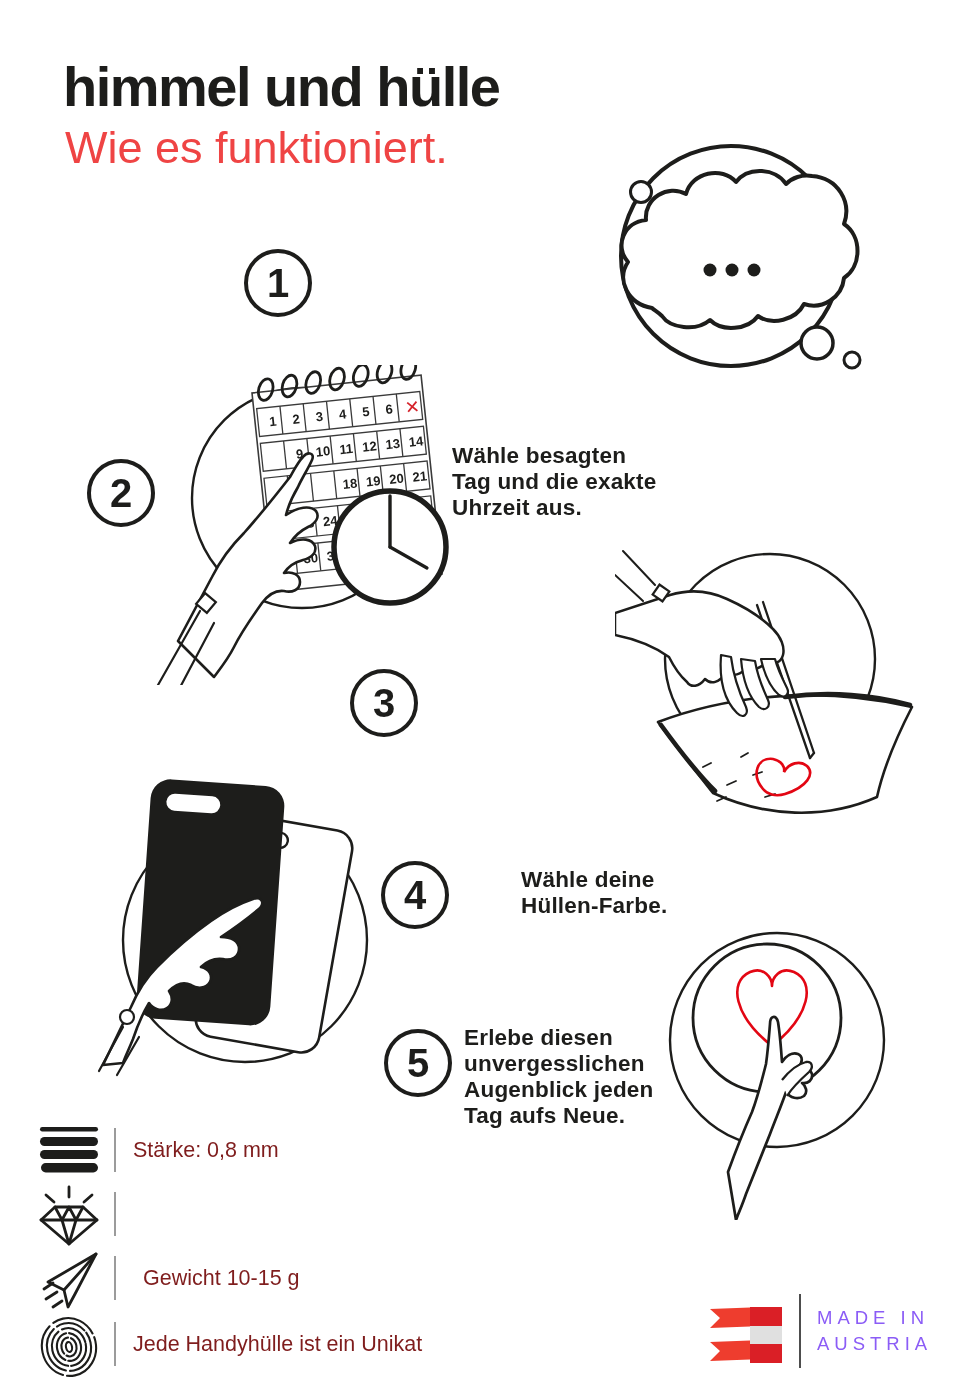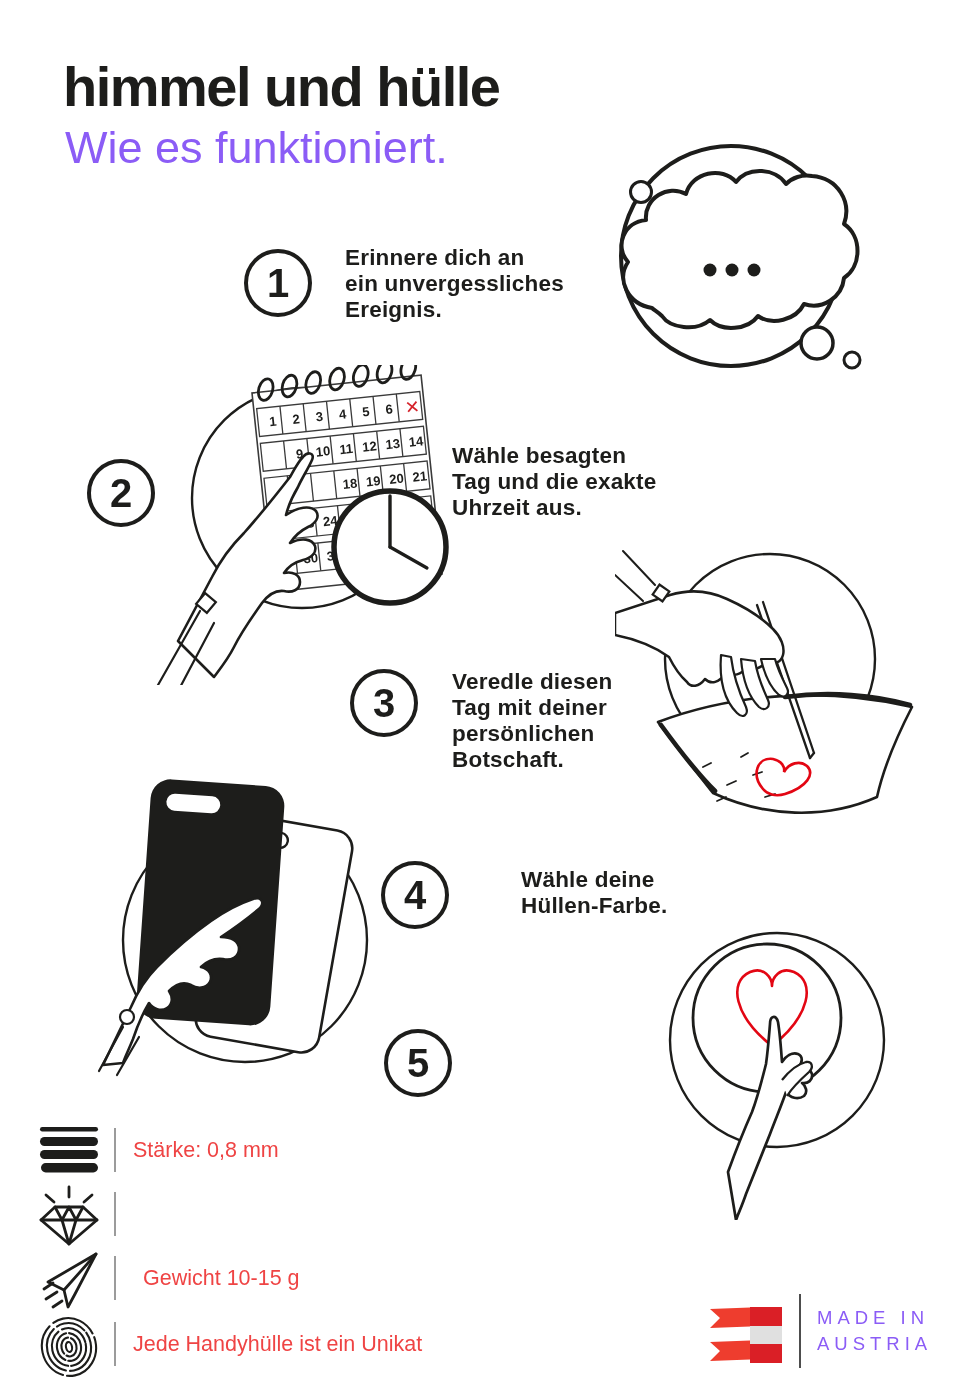--- a/index.html
+++ b/index.html
@@ -10,7 +10,7 @@
   .abs{position:absolute;}
   
   #title{left:63px;top:58px;font-size:56px;font-weight:700;letter-spacing:-1.5px;line-height:1.05;margin:0;}
-  #subtitle{left:65px;top:122px;font-size:45px;font-weight:400;letter-spacing:0;color:#8b5cf6;}
+  #subtitle{left:65px;top:122px;font-size:45px;font-weight:400;letter-spacing:0;color:#ef4444;}
   
   .step-badge{
     width:60px;height:60px;border:4.5px solid #1d1d1b;border-radius:50%;

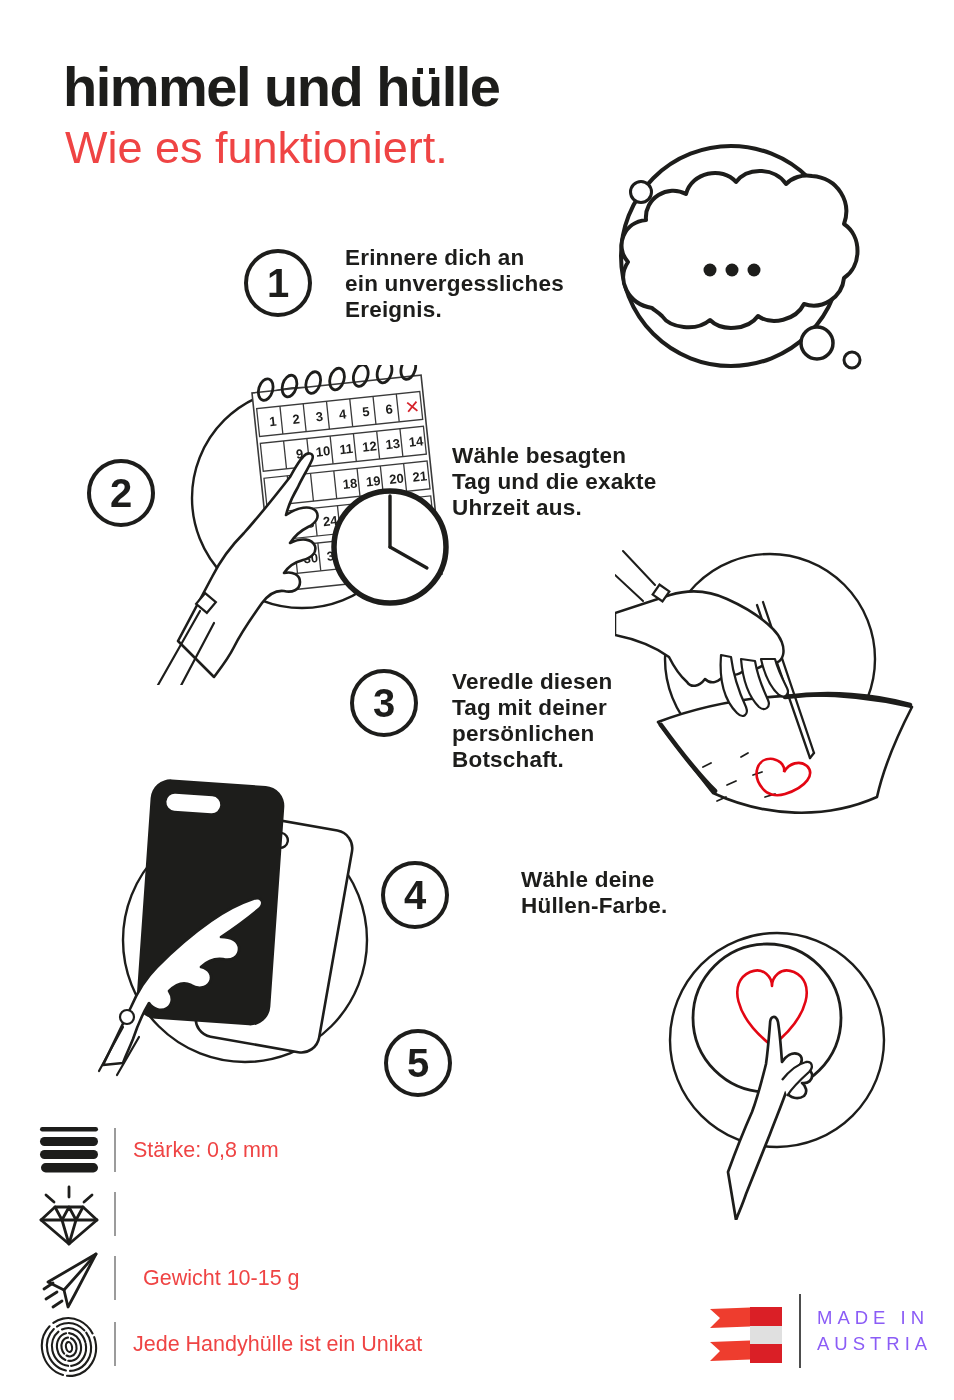--- a/index.html
+++ b/index.html
@@ -41,9 +41,6 @@
   <div class="abs step-badge" style="left:244px;top:249px;">
     <span>1</span>
   </div>
-  <div class="abs step-text" style="left:345px;top:245px;">Erinnere dich an
-ein unvergessliches
-Ereignis.</div>
 
   <svg class="abs" style="left:600px;top:128px;" width="330" height="270" viewBox="0 0 330 270">
     <circle cx="131" cy="128" r="110" class="ink-stroke" stroke-width="4"></circle>

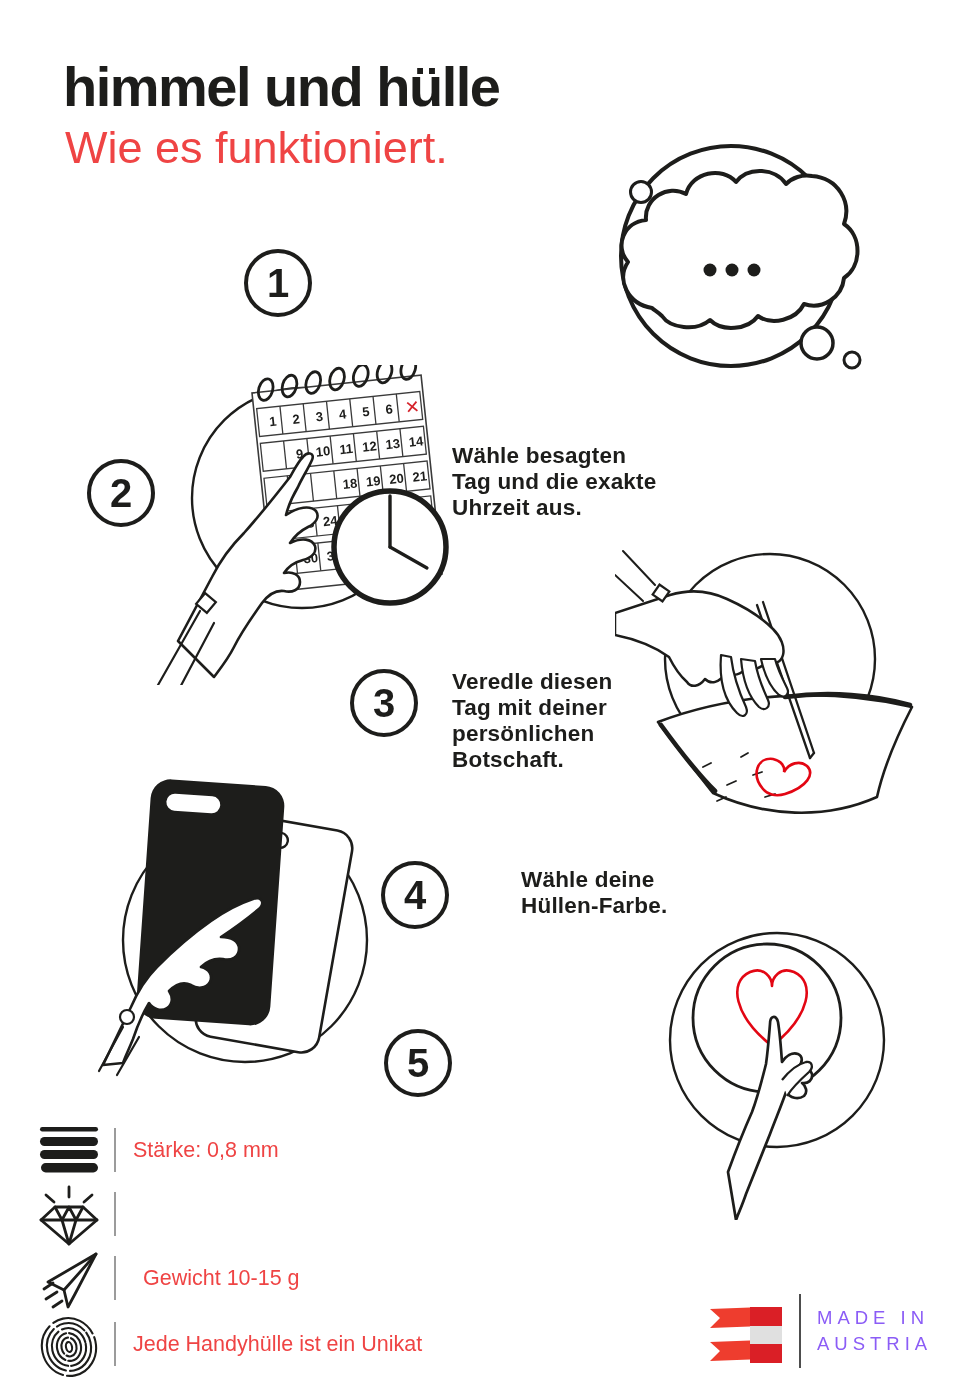--- a/index.html
+++ b/index.html
@@ -145,10 +145,6 @@
   <div class="abs step-badge" style="left:350px;top:669px;">
     <span>3</span>
   </div>
-  <div class="abs step-text" style="left:452px;top:669px;">Veredle diesen
-Tag mit deiner
-persönlichen
-Botschaft.</div>
 
   <svg class="abs" style="left:615px;top:535px;" width="340" height="290" viewBox="0 0 340 290">
     <circle cx="155" cy="124" r="105" class="ink-stroke" stroke-width="2.4"></circle>

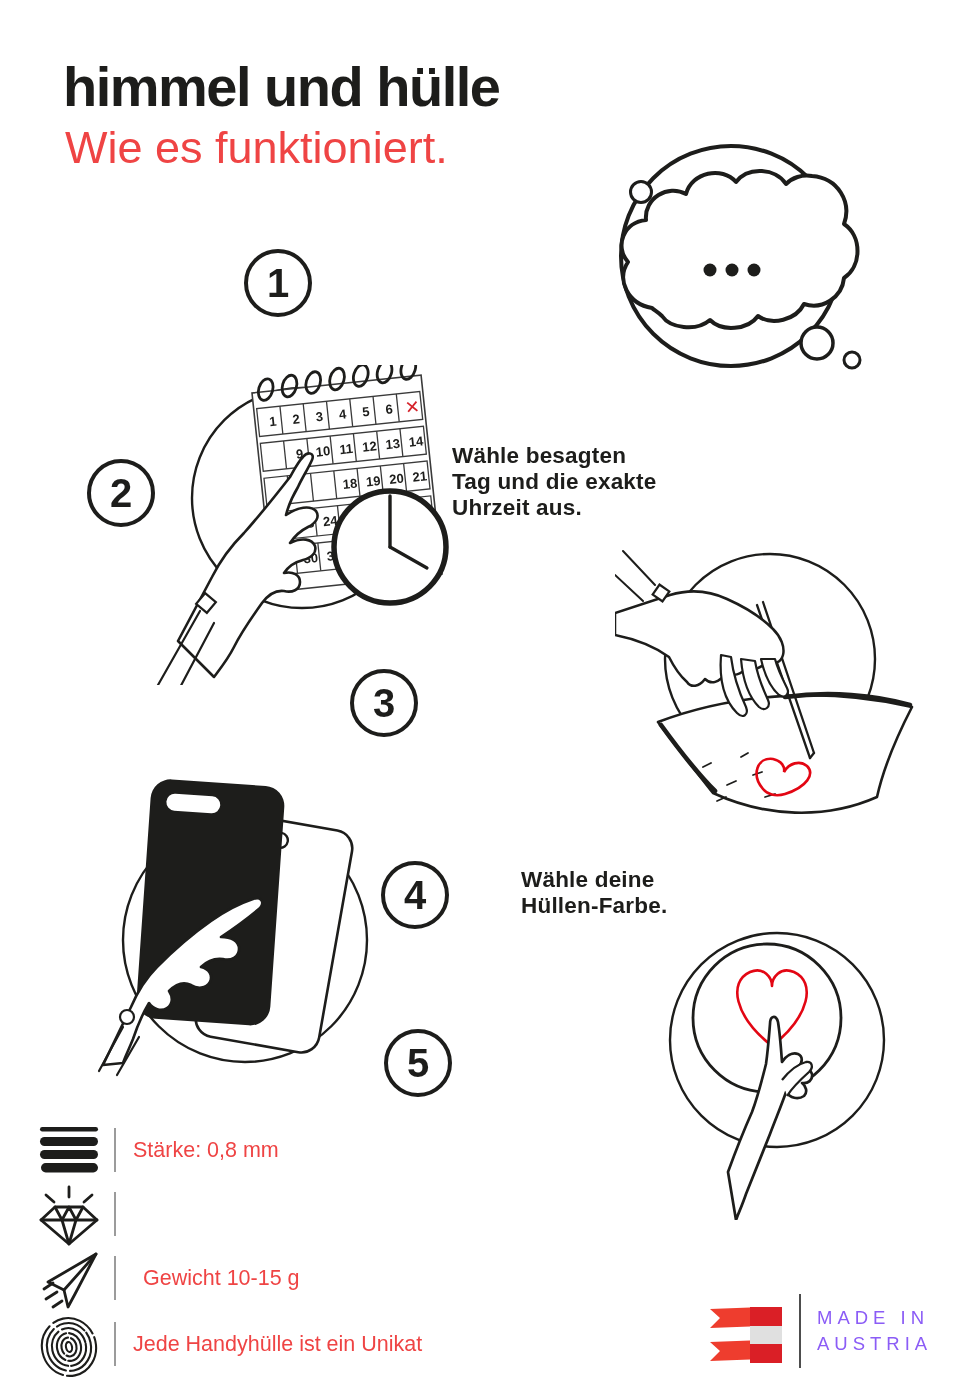--- a/index.html
+++ b/index.html
@@ -209,6 +209,10 @@
   <div class="abs step-badge" style="left:384px;top:1029px;">
     <span>5</span>
   </div>
+  <div class="abs step-text" style="left:464px;top:1025px;">Erlebe diesen
+unvergesslichen
+Augenblick jeden
+Tag aufs Neue.</div>
 
   <svg class="abs" style="left:640px;top:920px;" width="320" height="300" viewBox="0 0 320 300">
     <circle cx="137" cy="120" r="107" class="ink-stroke" stroke-width="2.4"></circle>

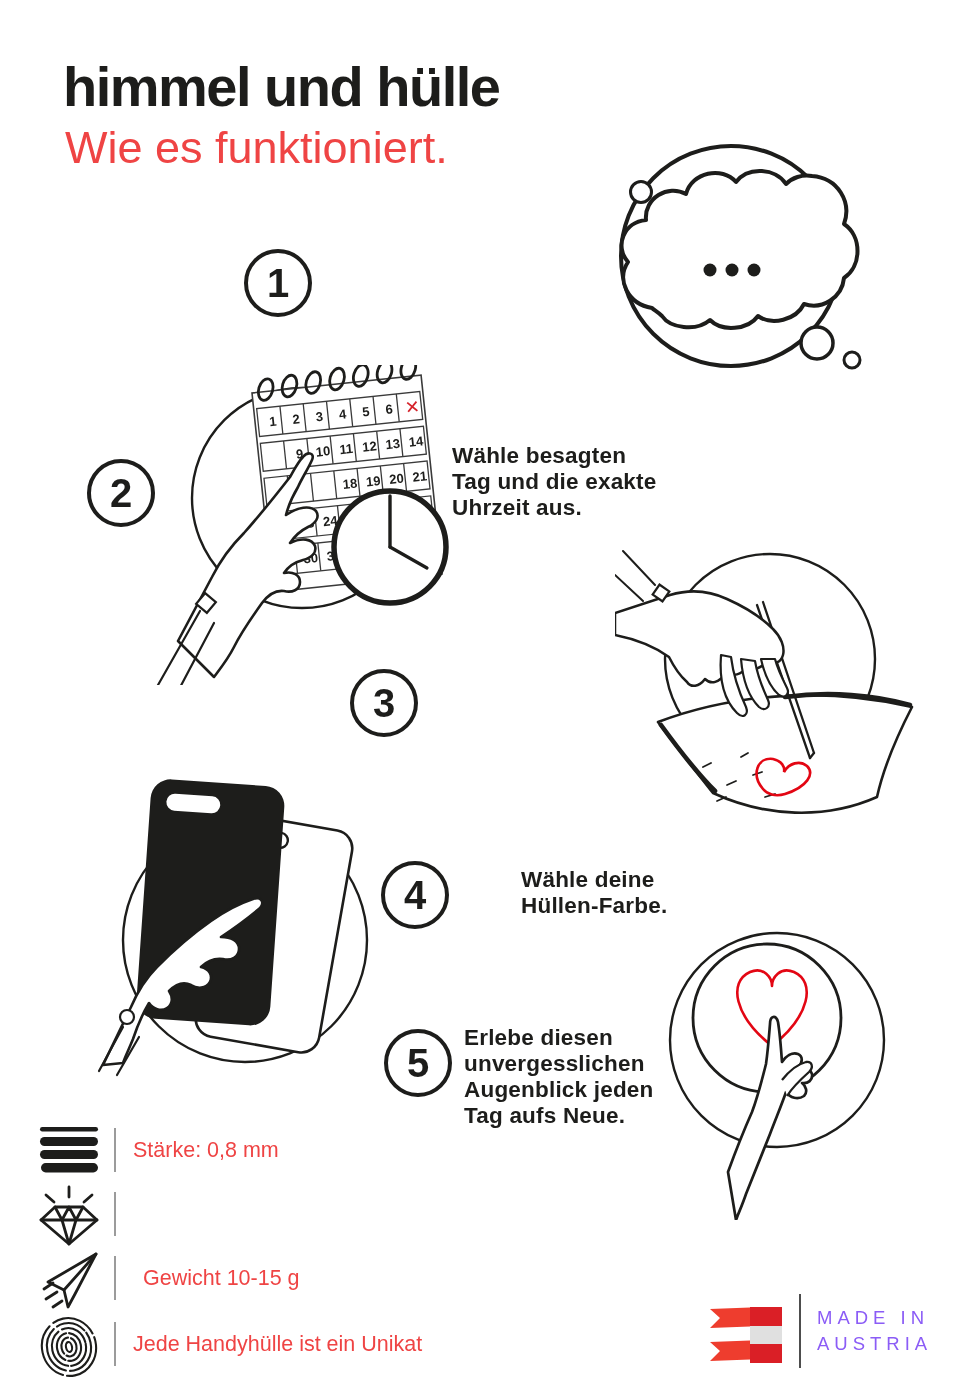--- a/index.html
+++ b/index.html
@@ -21,7 +21,7 @@
   .step-text{font-size:22.5px;font-weight:700;line-height:1.16;white-space:pre-line;letter-spacing:0.2px;}
   
   .spec-divider{width:2px;background:#9b9b9b;}
-  .spec-text{font-size:21.5px;font-weight:400;color:#ef4444;}
+  .spec-text{font-size:21.5px;font-weight:400;color:#7f1d1d;}
   
   #badge-divider{left:799px;top:1294px;width:2px;height:74px;background:#4d4d4d;}
   .badge-text{font-size:18.5px;letter-spacing:5px;line-height:1.42;color:#8b5cf6;font-weight:400;}

